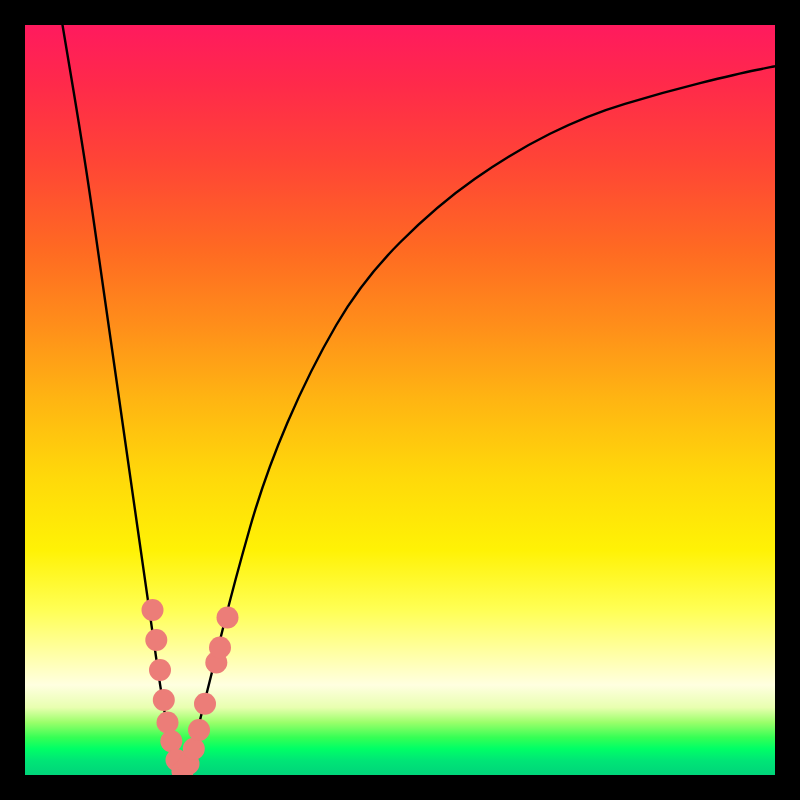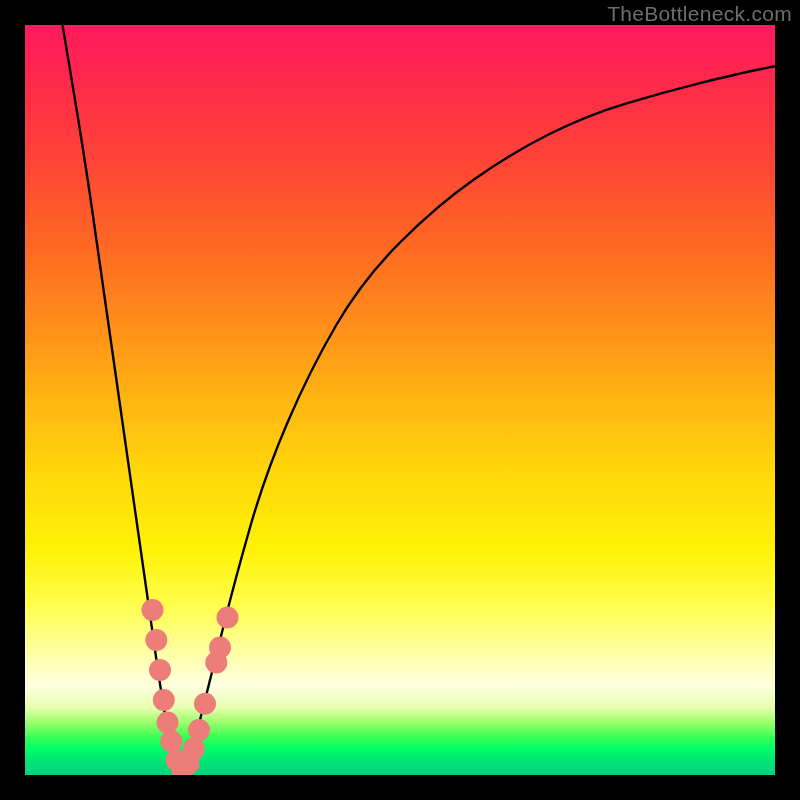--- a/index.html
+++ b/index.html
@@ -85,7 +85,6 @@
         </g>
     </svg>
   </div>
-  <div class="watermark">TheBottleneck.com</div>
 </div>
 
 </body></html>

